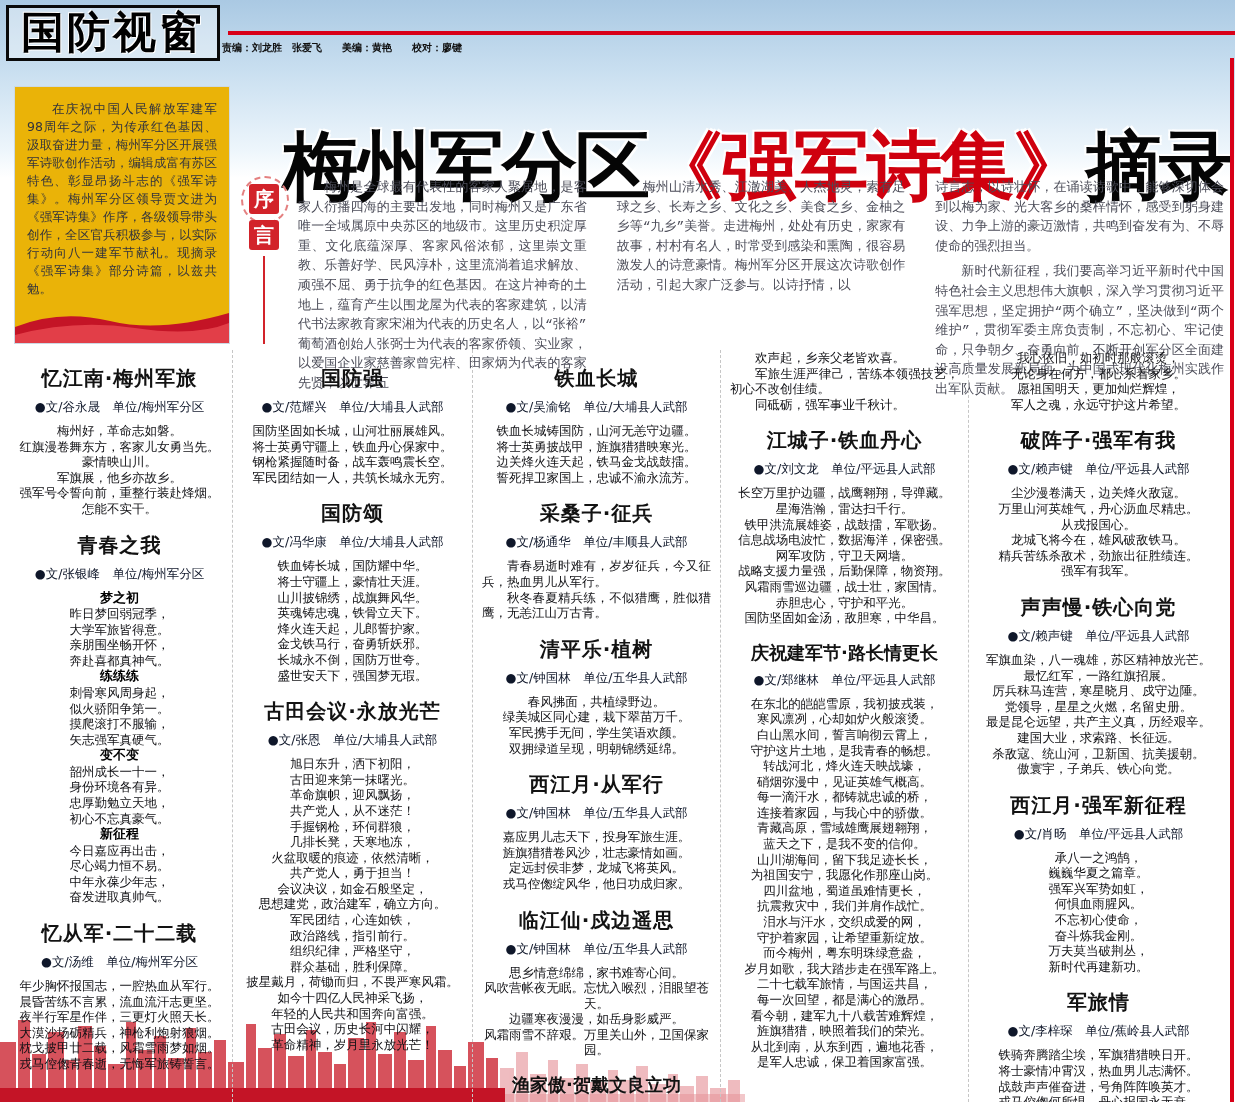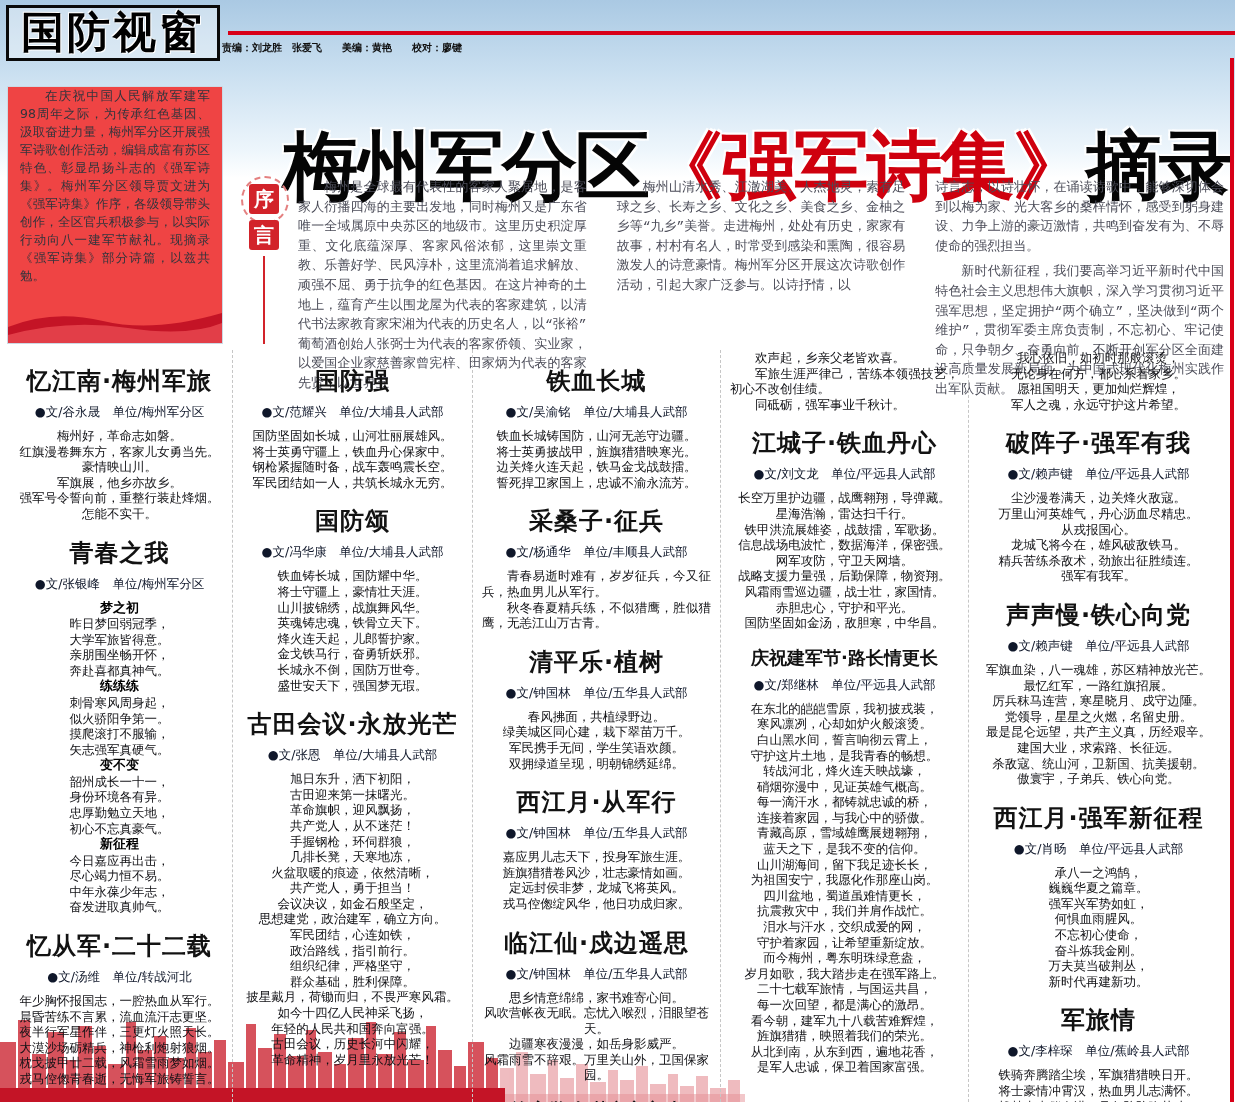--- a/index.html
+++ b/index.html
@@ -21,8 +21,8 @@
        text-shadow:2px 2px 0 rgba(255,255,255,.95),-2px -2px 0 rgba(255,255,255,.95),2px -2px 0 rgba(255,255,255,.95),-2px 2px 0 rgba(255,255,255,.95);}
   .headline .hl{color:#cf000e;}
   
-  .intro-box{position:absolute;left:7px;top:86px;width:216px;height:258px;box-sizing:border-box;
-       background:#ef4444;border:1px solid #ccd9e4;padding:0 12px 40px 12px;overflow:hidden;z-index:2;}
+  .intro-box{position:absolute;left:14px;top:86px;width:216px;height:258px;box-sizing:border-box;
+       background:#eab308;border:1px solid #ccd9e4;padding:13px 12px 40px 12px;overflow:hidden;z-index:2;}
   .intro-text{font-size:12.5px;line-height:18px;color:#33343c;text-align:justify;text-indent:2em;margin:0;}
   .intro-wave{position:absolute;left:0;bottom:0;width:214px;height:42px;}
   

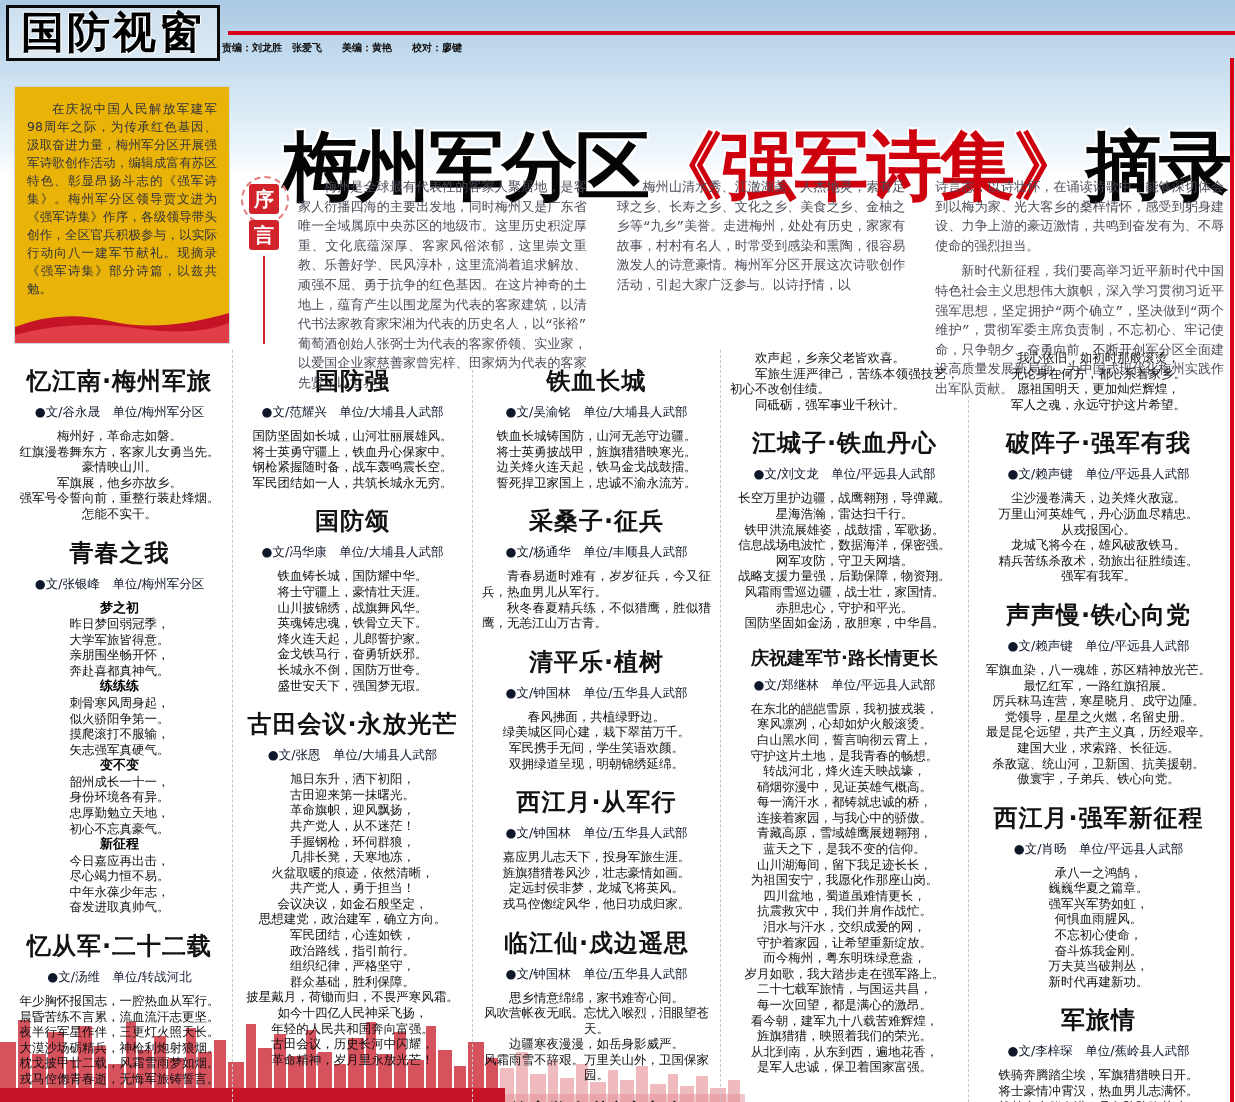--- a/index.html
+++ b/index.html
@@ -47,7 +47,7 @@
   .pcolumn.c4{width:248px;border-left:1px dashed #c6c6c6;}
   .pcolumn.c5{width:260px;border-left:1px dashed #c6c6c6;}
   .poem{margin:0 0 6px 0;}
-  .poem-title{text-align:center;font-size:24px;font-weight:bold;color:#121212;margin:15px 0 7px;letter-spacing:1px;}
+  .poem-title{text-align:center;font-size:20px;font-weight:bold;color:#121212;margin:15px 0 7px;letter-spacing:1px;}
   .poem-title.small{font-size:18px;letter-spacing:0;}
   .poem-byline{text-align:center;font-size:12.5px;color:#0f172a;margin:0 0 7px;}
   .pline{text-align:center;font-size:12.5px;line-height:15.6px;color:#101014;

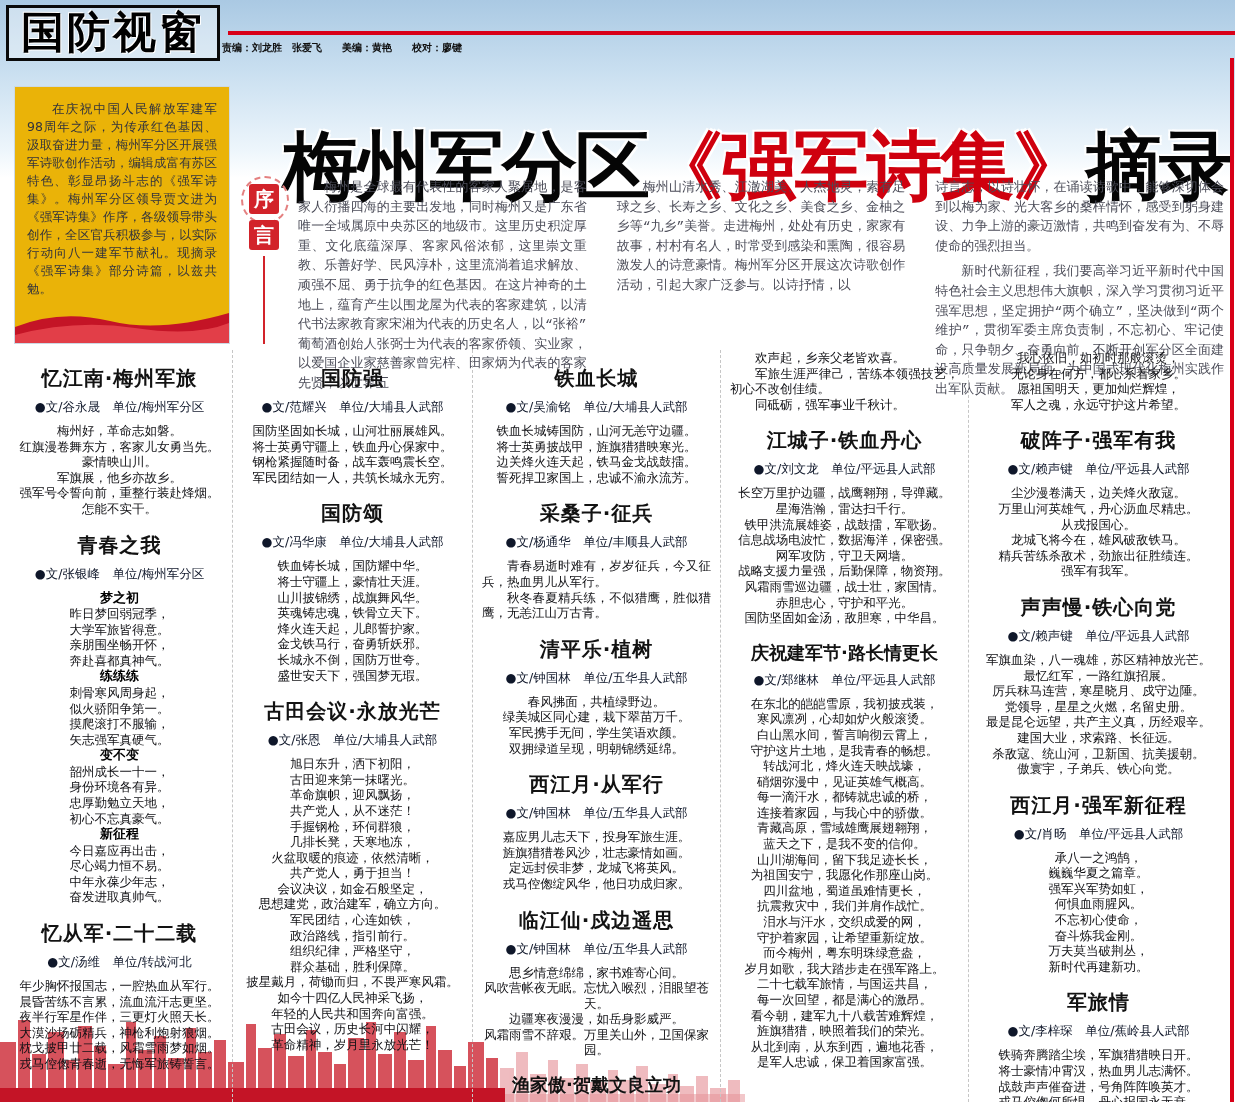--- a/index.html
+++ b/index.html
@@ -138,7 +138,7 @@
       </section>
       <section class="poem">
         <h3 class="poem-title">忆从军·二十二载</h3>
-        <p class="poem-byline">●文/汤维　单位/转战河北</p>
+        <p class="poem-byline">●文/汤维　单位/梅州军分区</p>
         <div class="pline">年少胸怀报国志，一腔热血从军行。</div>
         <div class="pline">晨昏苦练不言累，流血流汗志更坚。</div>
         <div class="pline">夜半行军星作伴，三更灯火照天长。</div>

